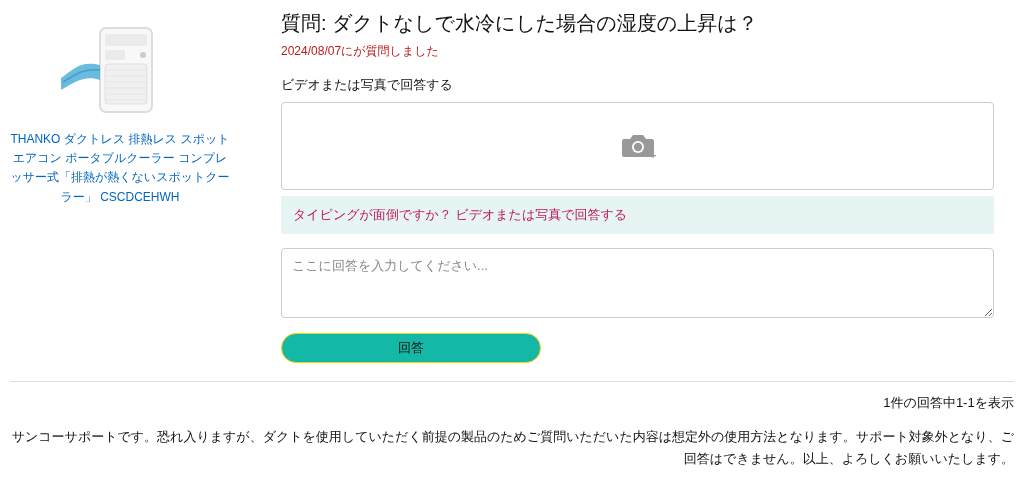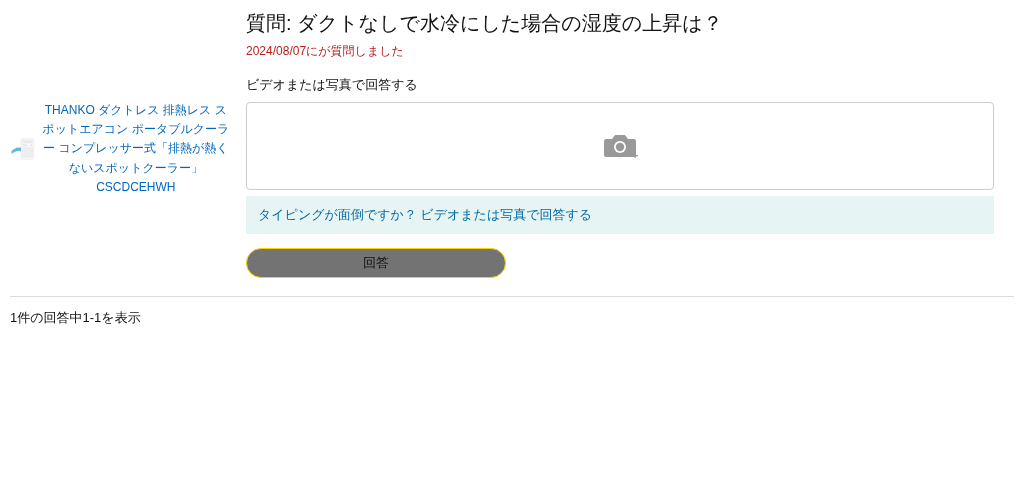--- a/index.html
+++ b/index.html
@@ -45,6 +45,7 @@
     flex: 1;
     padding-left: 6px;
     padding-right: 20px;
+    margin-left: 35px;
   }
   .q-title {
     font-size: 20px;

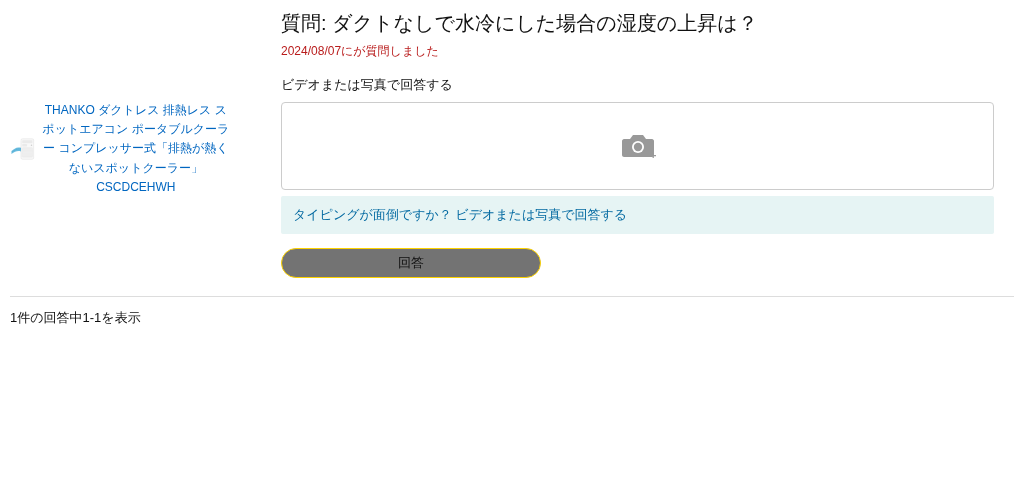--- a/index.html
+++ b/index.html
@@ -18,7 +18,7 @@
     width: 230px;
     flex: 0 0 230px;
     display: flex;
-    flex-direction: row;
+    flex-direction: column;
     align-items: center;
     padding-right: 10px;
   }

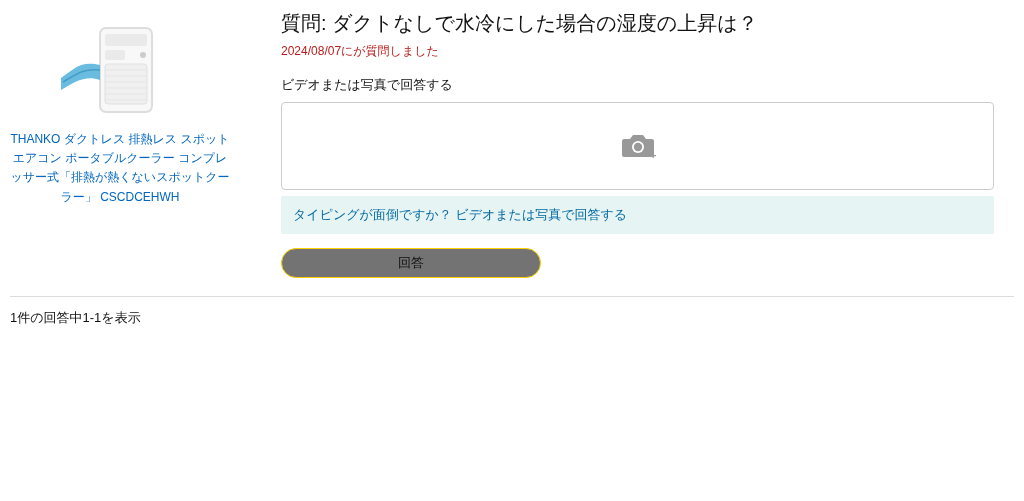--- a/index.html
+++ b/index.html
@@ -83,7 +83,7 @@
 
   .hint-bar {
     background: #e6f4f4;
-    color: #0369a1;
+    color: #be185d;
     font-size: 13px;
     padding: 10px 12px;
     margin-bottom: 14px;

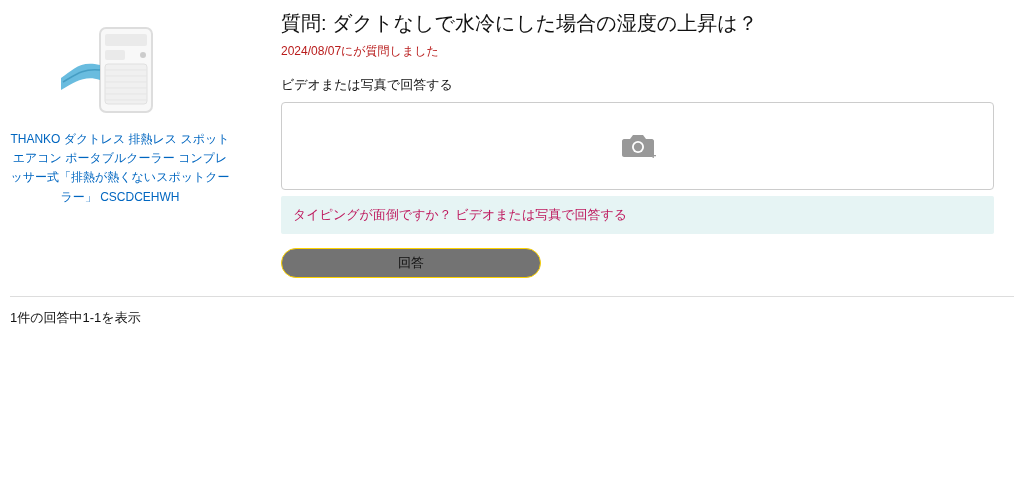--- a/index.html
+++ b/index.html
@@ -177,6 +177,7 @@
 
     <div class="hint-bar">タイピングが面倒ですか？ ビデオまたは写真で回答する</div>
 
+    <textarea class="answer-textarea" placeholder="ここに回答を入力してください..." style=""></textarea>
 
     <div class="submit-btn">回答</div>
   </div>

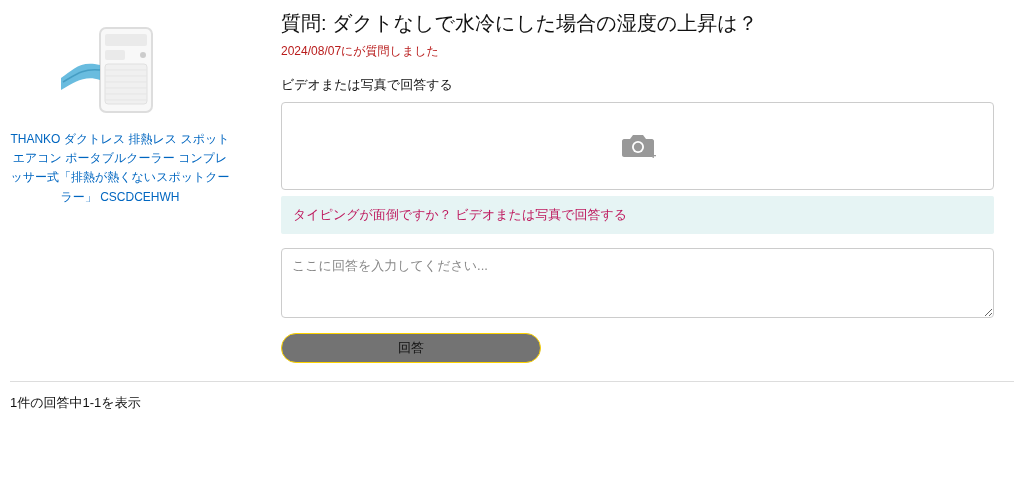--- a/index.html
+++ b/index.html
@@ -105,7 +105,7 @@
     margin-top: 12px;
     width: 260px;
     height: 30px;
-    background: #737373;
+    background: #14b8a6;
     border: 1px solid #fcd200;
     border-radius: 16px;
     font-size: 13px;

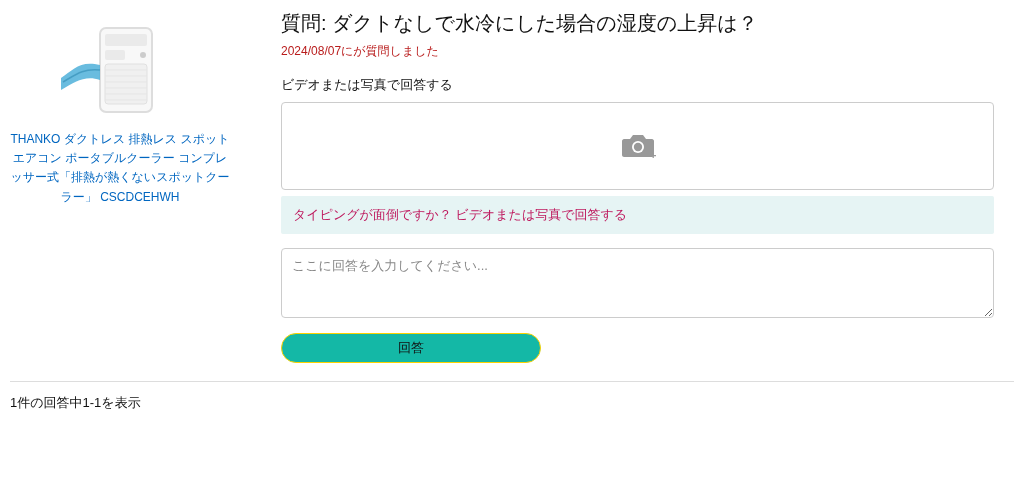--- a/index.html
+++ b/index.html
@@ -123,6 +123,7 @@
   }
   .answers-section {
     padding: 0 10px;
+    text-align: right;
   }
   .count-line {
     font-size: 13px;

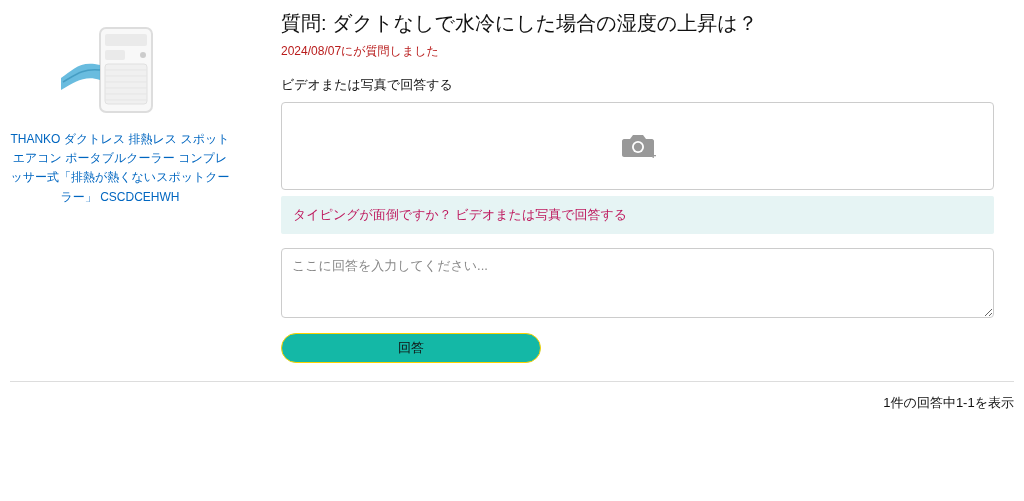--- a/index.html
+++ b/index.html
@@ -189,6 +189,7 @@
 <div class="answers-section">
   <div class="count-line">1件の回答中1-1を表示</div>
 
+  <div class="answer-body">サンコーサポートです。恐れ入りますが、ダクトを使用していただく前提の製品のためご質問いただいた内容は想定外の使用方法となります。サポート対象外となり、ご回答はできません。以上、よろしくお願いいたします。</div>
 
 </div>
 

